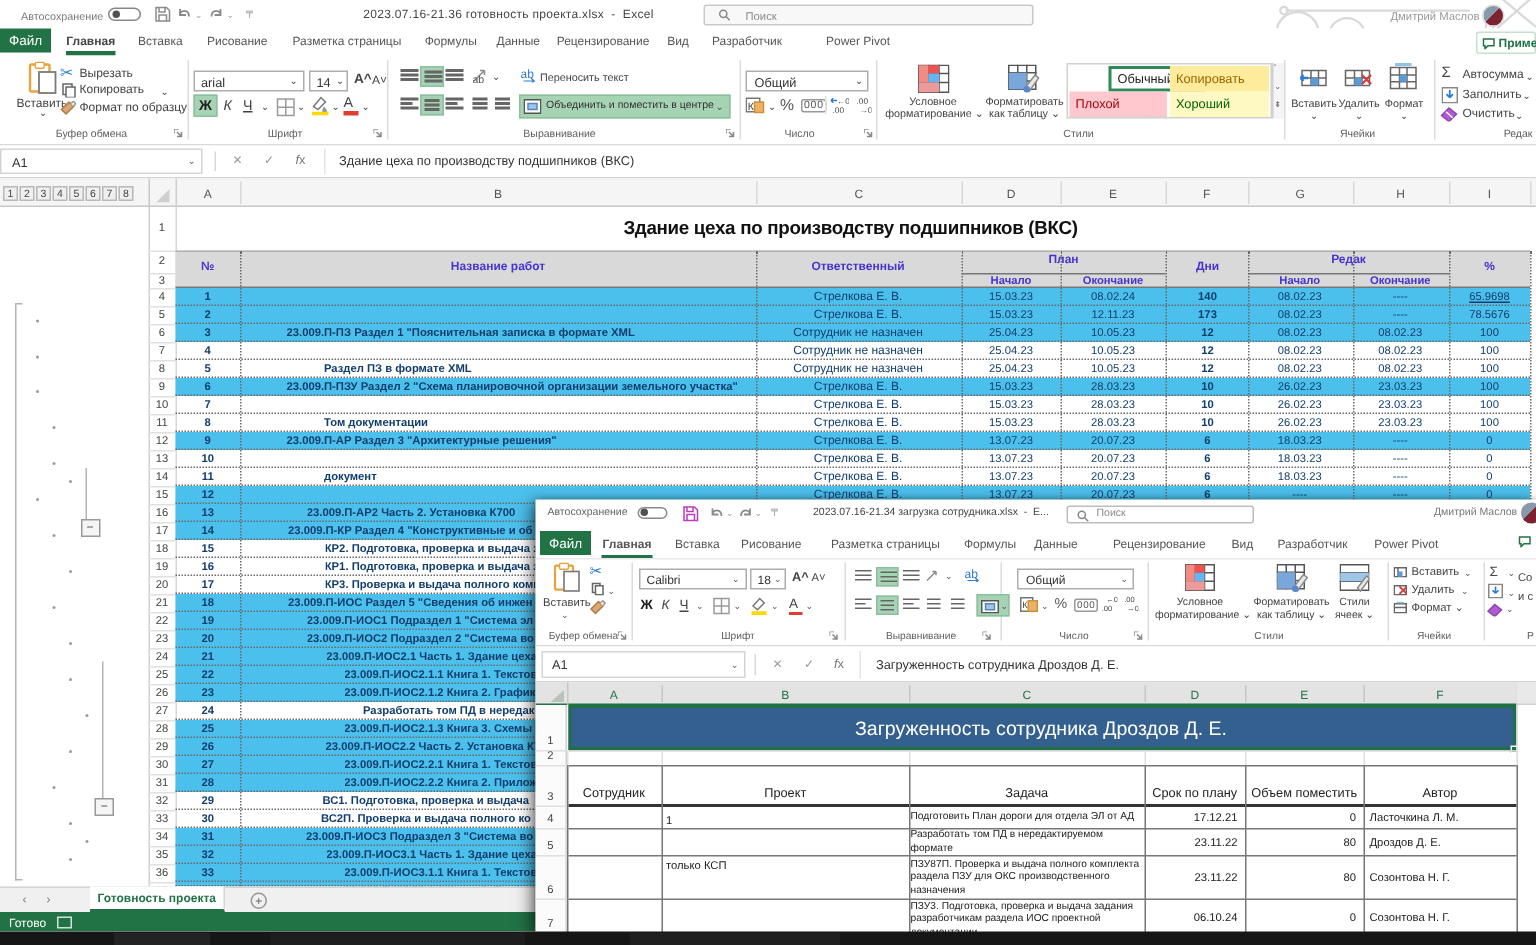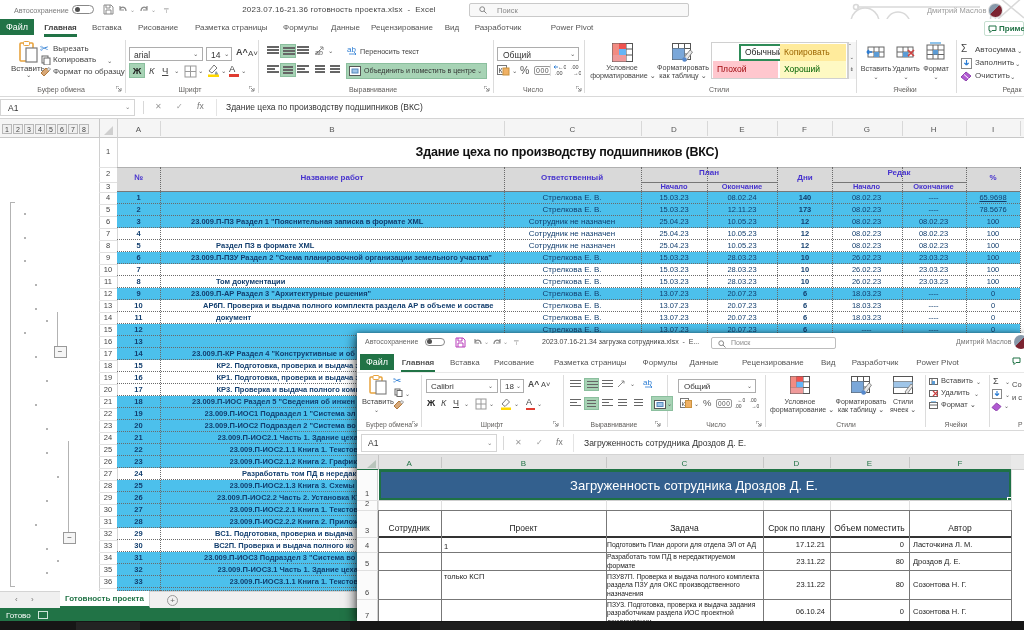--- a/index.html
+++ b/index.html
@@ -512,7 +512,6 @@
 <div style="position:absolute;left:993px;top:289.2px;transform:translateX(-50%);font-size:7.5px;color:#123e6e;font-weight:normal;white-space:nowrap;">0</div>
 <div style="position:absolute;left:117px;top:311.0px;width:903px;height:1px;border-bottom:1px dotted #6a6a6a;"></div>
 <div style="position:absolute;left:138.5px;top:301.2px;transform:translateX(-50%);font-size:7.5px;color:#123e6e;font-weight:bold;white-space:nowrap;">10</div>
-<div style="position:absolute;left:203px;top:301.2px;width:299px;overflow:hidden;font-size:7.5px;color:#123e6e;font-weight:bold;white-space:nowrap;">АР6П. Проверка и выдача полного комплекта раздела АР в объеме и составе</div>
 <div style="position:absolute;left:572px;top:301.2px;transform:translateX(-50%);font-size:8px;color:#123e6e;font-weight:normal;white-space:nowrap;">Стрелкова Е. В.</div>
 <div style="position:absolute;left:674px;top:301.2px;transform:translateX(-50%);font-size:7.5px;color:#123e6e;font-weight:normal;white-space:nowrap;">13.07.23</div>
 <div style="position:absolute;left:742px;top:301.2px;transform:translateX(-50%);font-size:7.5px;color:#123e6e;font-weight:normal;white-space:nowrap;">20.07.23</div>

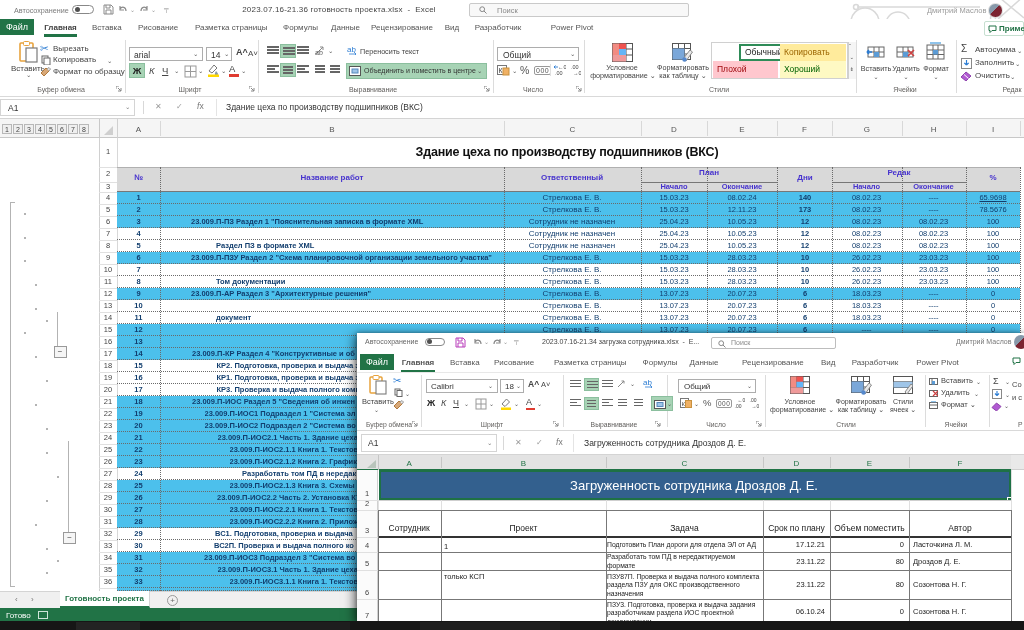--- a/index.html
+++ b/index.html
@@ -542,6 +542,7 @@
 <div style="position:absolute;left:117px;top:336.0px;width:903px;height:12.0px;background:#4cc0ec;"></div>
 <div style="position:absolute;left:117px;top:347.0px;width:903px;height:1px;border-bottom:1px dotted #6a6a6a;"></div>
 <div style="position:absolute;left:138.5px;top:337.2px;transform:translateX(-50%);font-size:7.5px;color:#123e6e;font-weight:bold;white-space:nowrap;">13</div>
+<div style="position:absolute;left:204.5px;top:337.2px;width:297.5px;overflow:hidden;font-size:7.5px;color:#123e6e;font-weight:bold;white-space:nowrap;">23.009.П-АР2 Часть 2. Установка К700</div>
 <div style="position:absolute;left:572px;top:337.2px;transform:translateX(-50%);font-size:8px;color:#123e6e;font-weight:normal;white-space:nowrap;">Стрелкова Е. В.</div>
 <div style="position:absolute;left:674px;top:337.2px;transform:translateX(-50%);font-size:7.5px;color:#123e6e;font-weight:normal;white-space:nowrap;">13.07.23</div>
 <div style="position:absolute;left:742px;top:337.2px;transform:translateX(-50%);font-size:7.5px;color:#123e6e;font-weight:normal;white-space:nowrap;">20.07.23</div>

